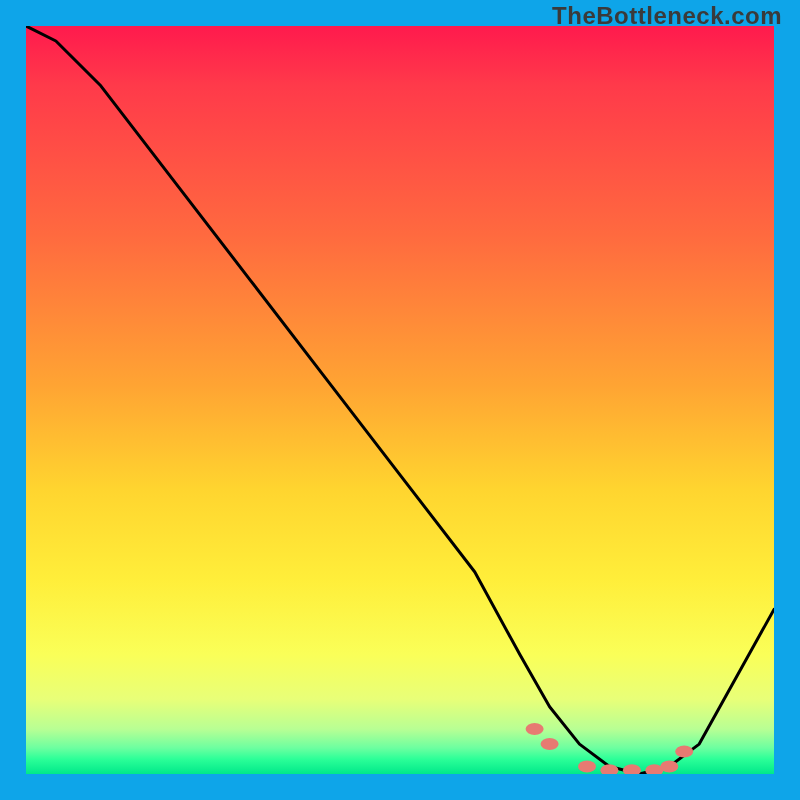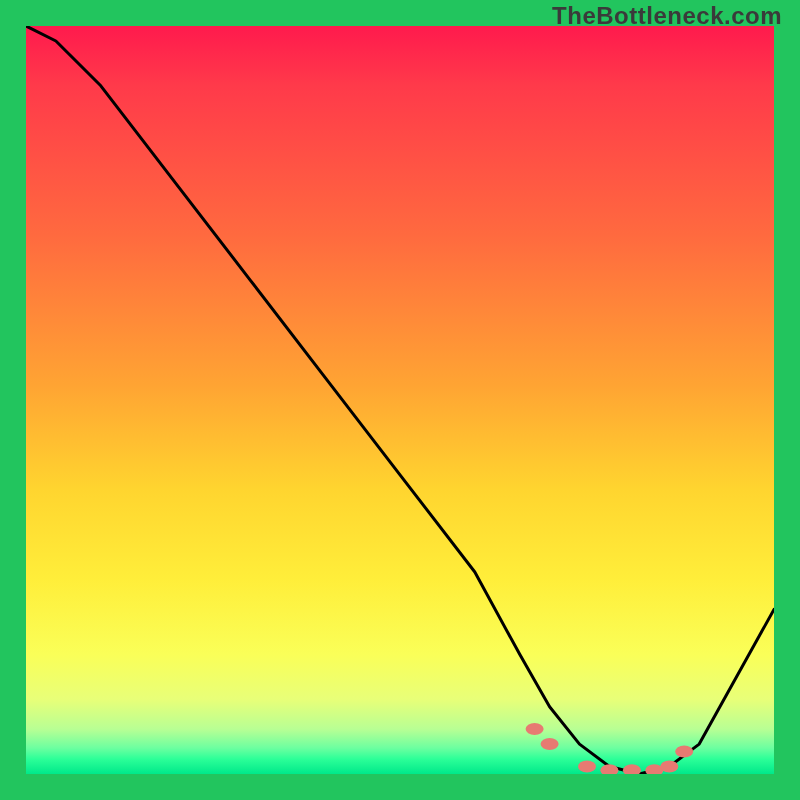--- a/index.html
+++ b/index.html
@@ -15,7 +15,7 @@
     position: relative;
     width: 800px;
     height: 800px;
-    background: #22c55e;
+    background: #0ea5e9;
   }
   .watermark {
     position: absolute;

